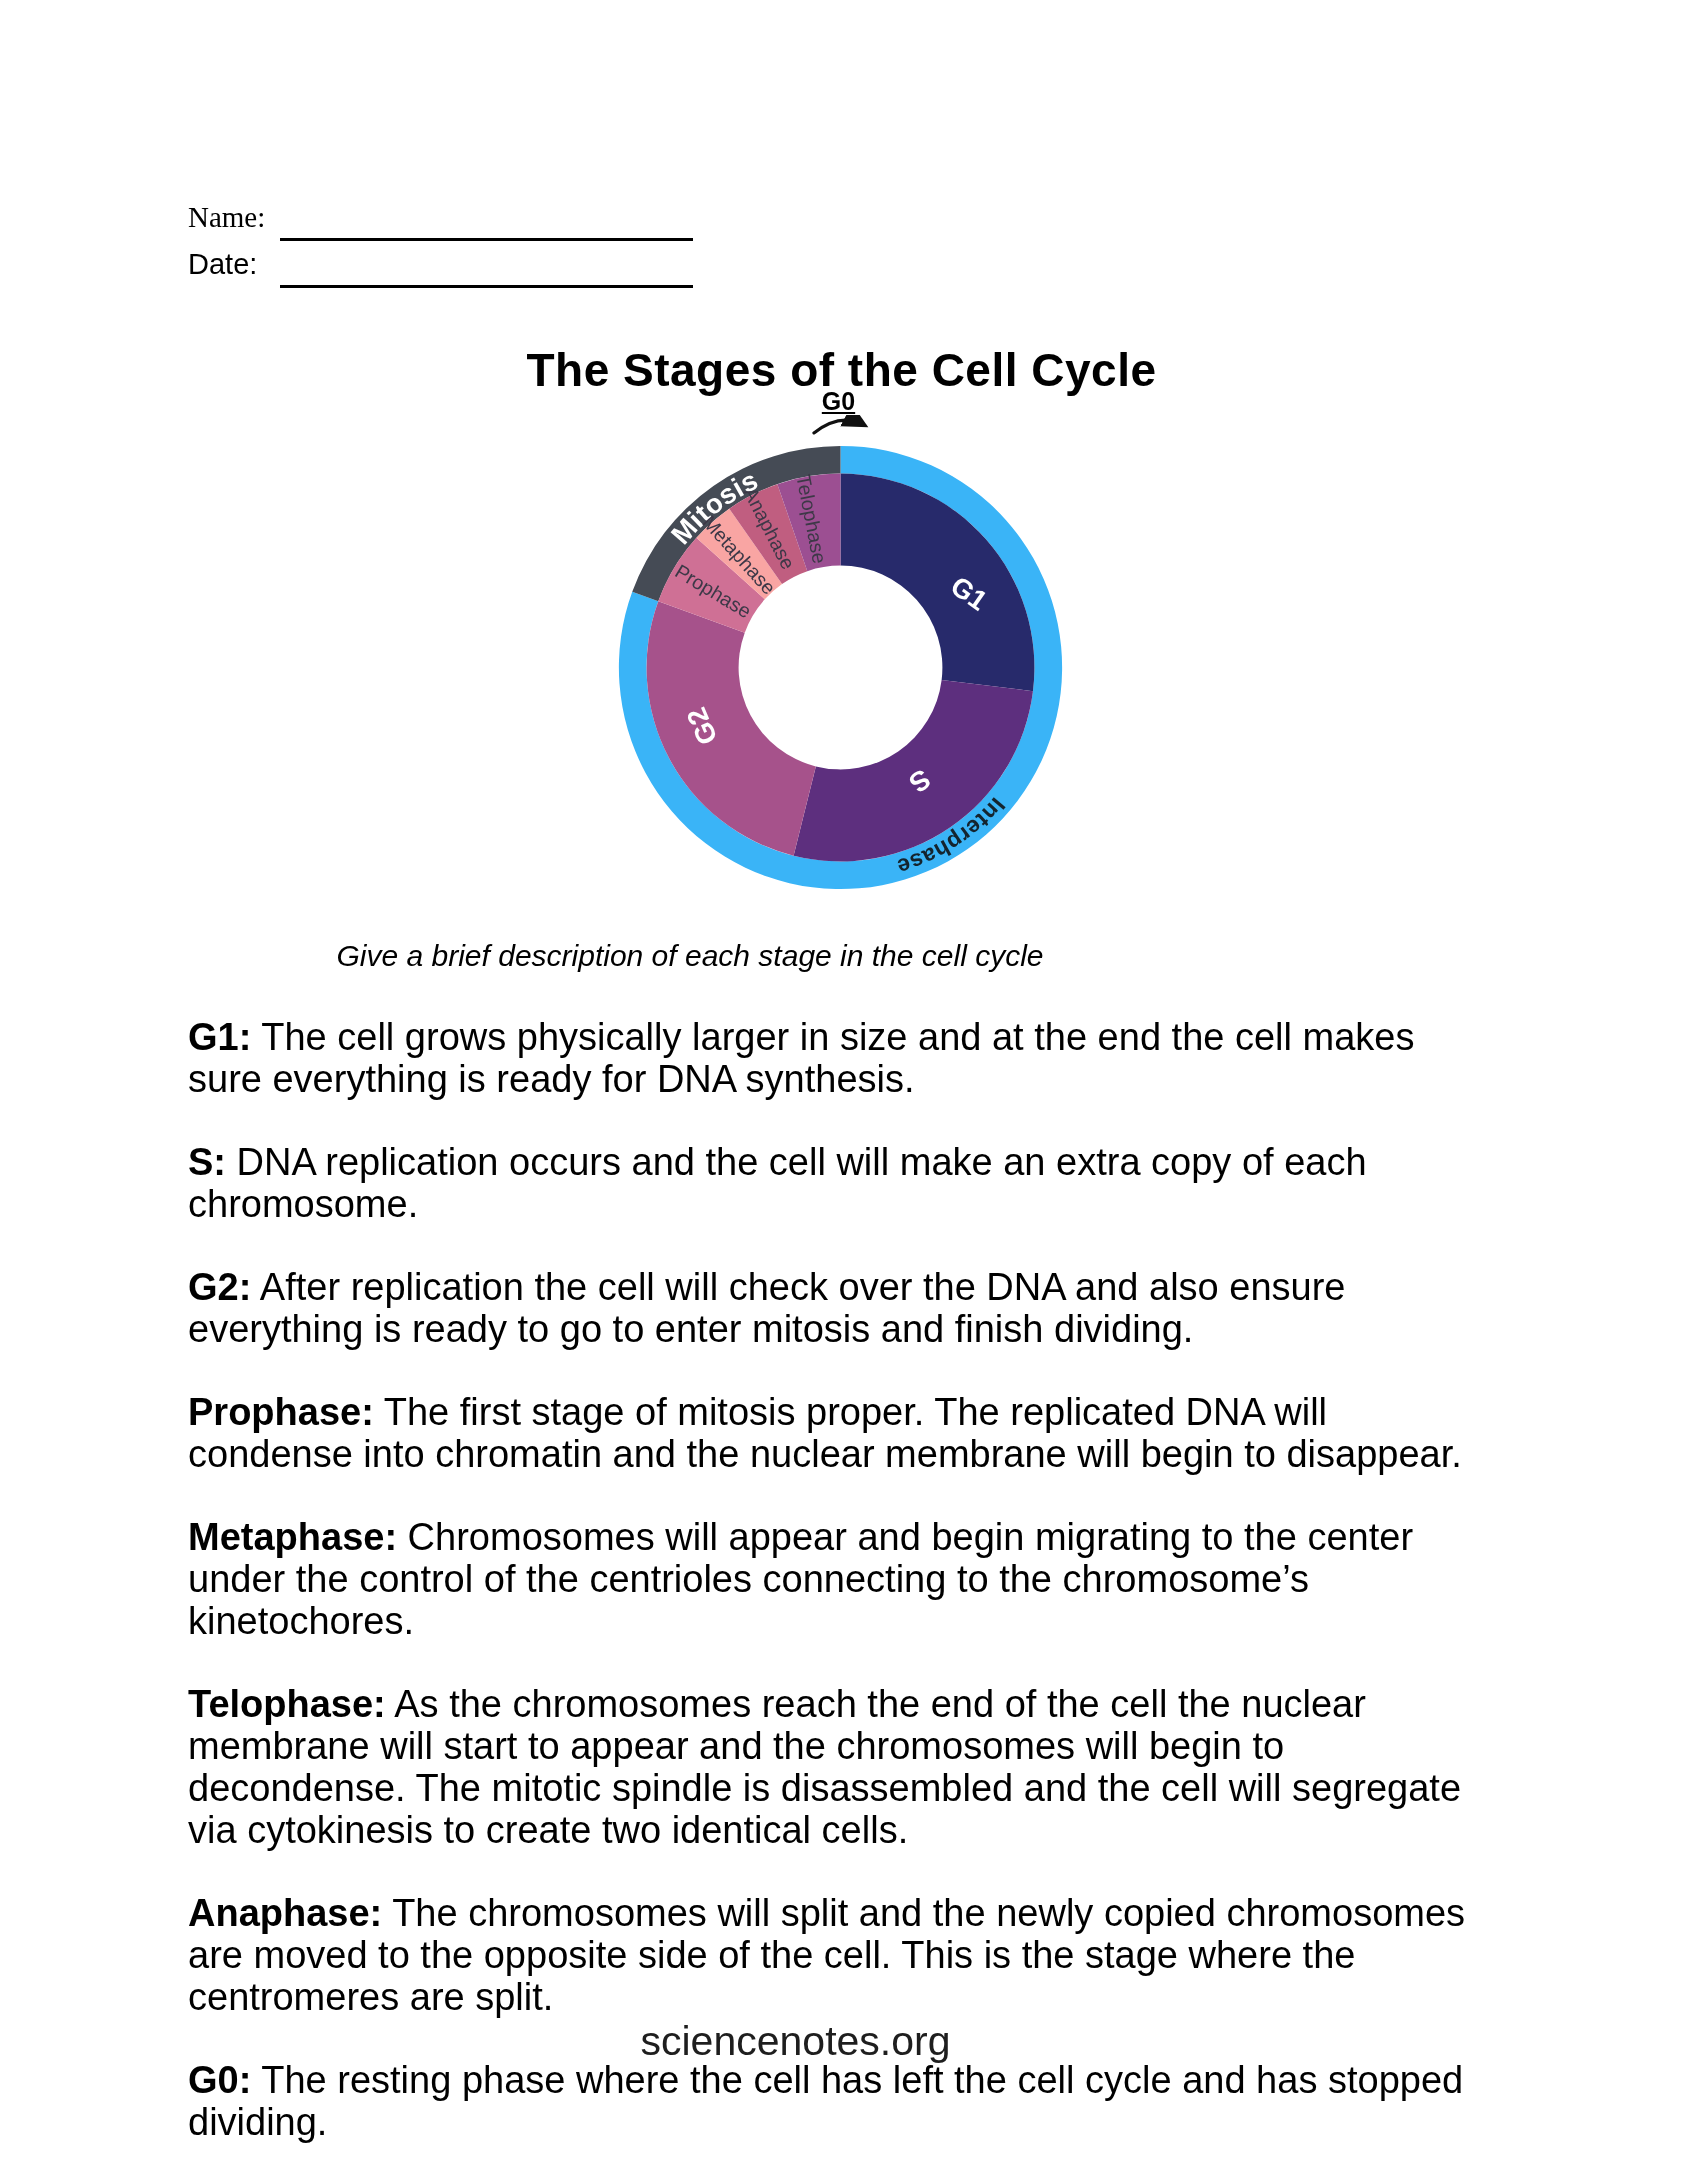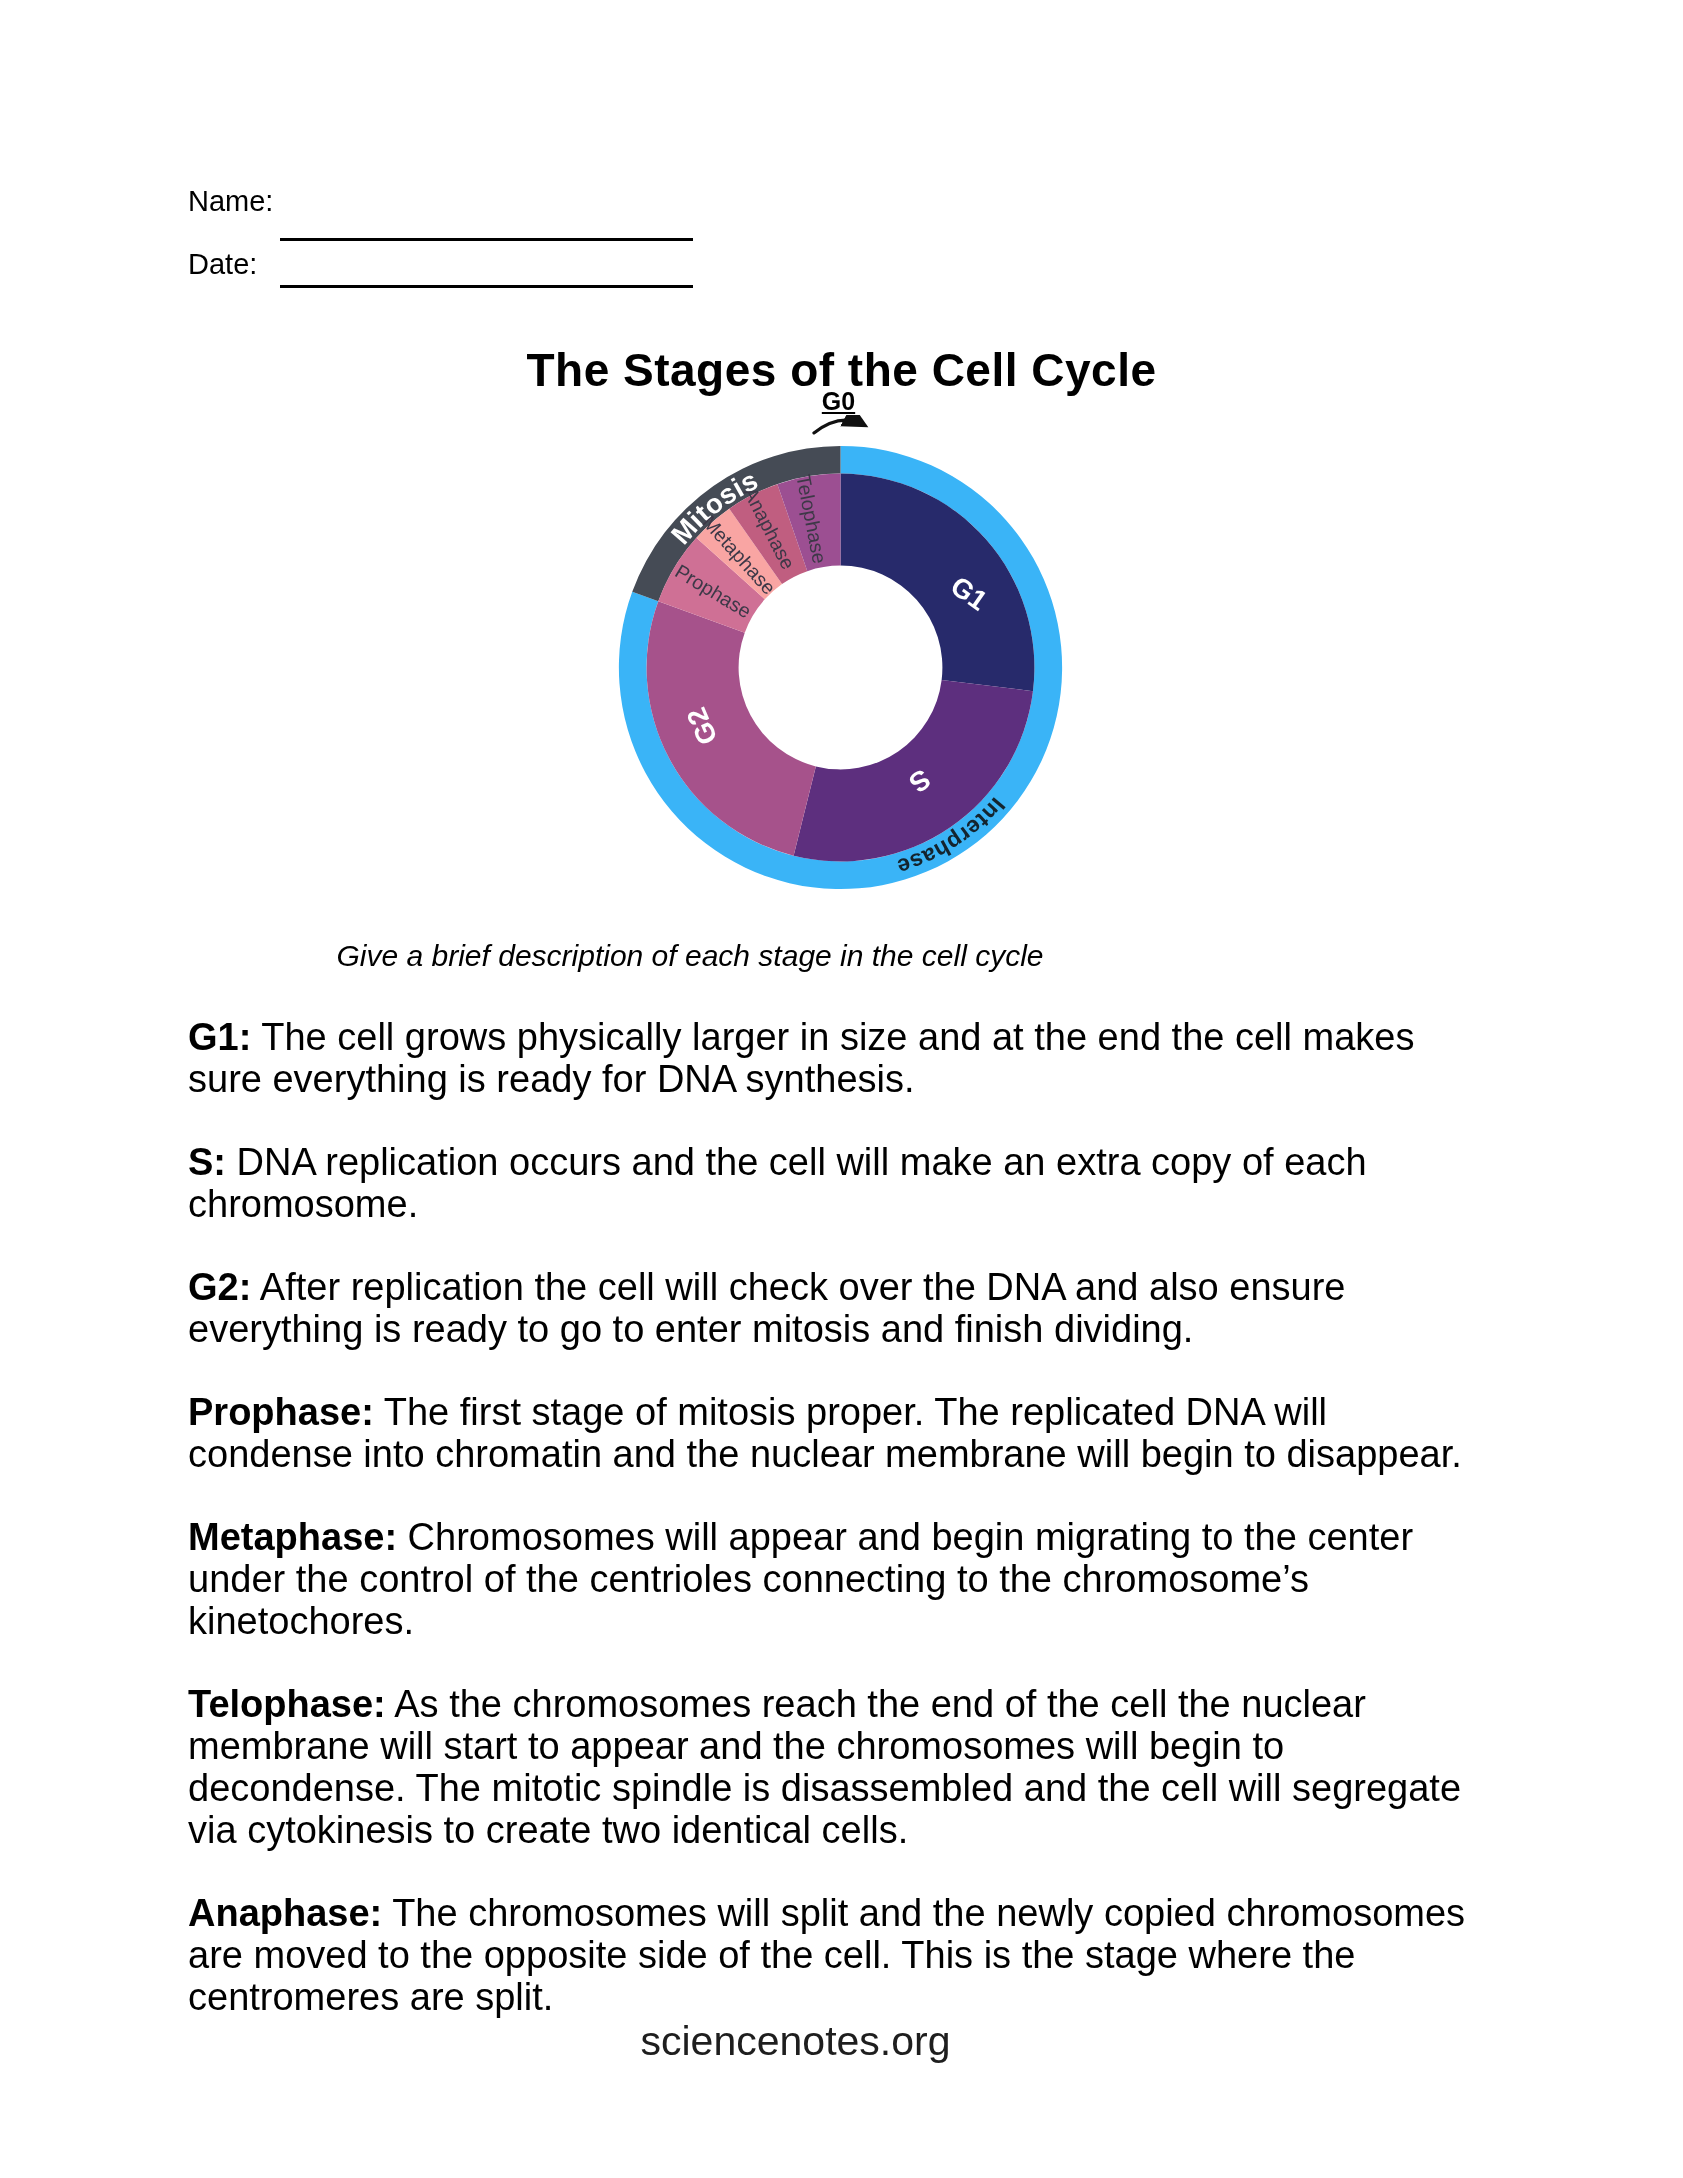--- a/index.html
+++ b/index.html
@@ -11,7 +11,7 @@
   .abs{position:absolute;}
   .field-label{font-size:29px;}
   .blank-line{border-top:3px solid #000;height:0;}
-  #name-label{left:188px;top:185px;}
+  #name-label{left:188px;top:201px;font-family:Liberation Serif, serif;}
   #name-line{left:280px;top:238px;width:413px;}
   #date-label{left:188px;top:248px;}
   #date-line{left:280px;top:285px;width:413px;}

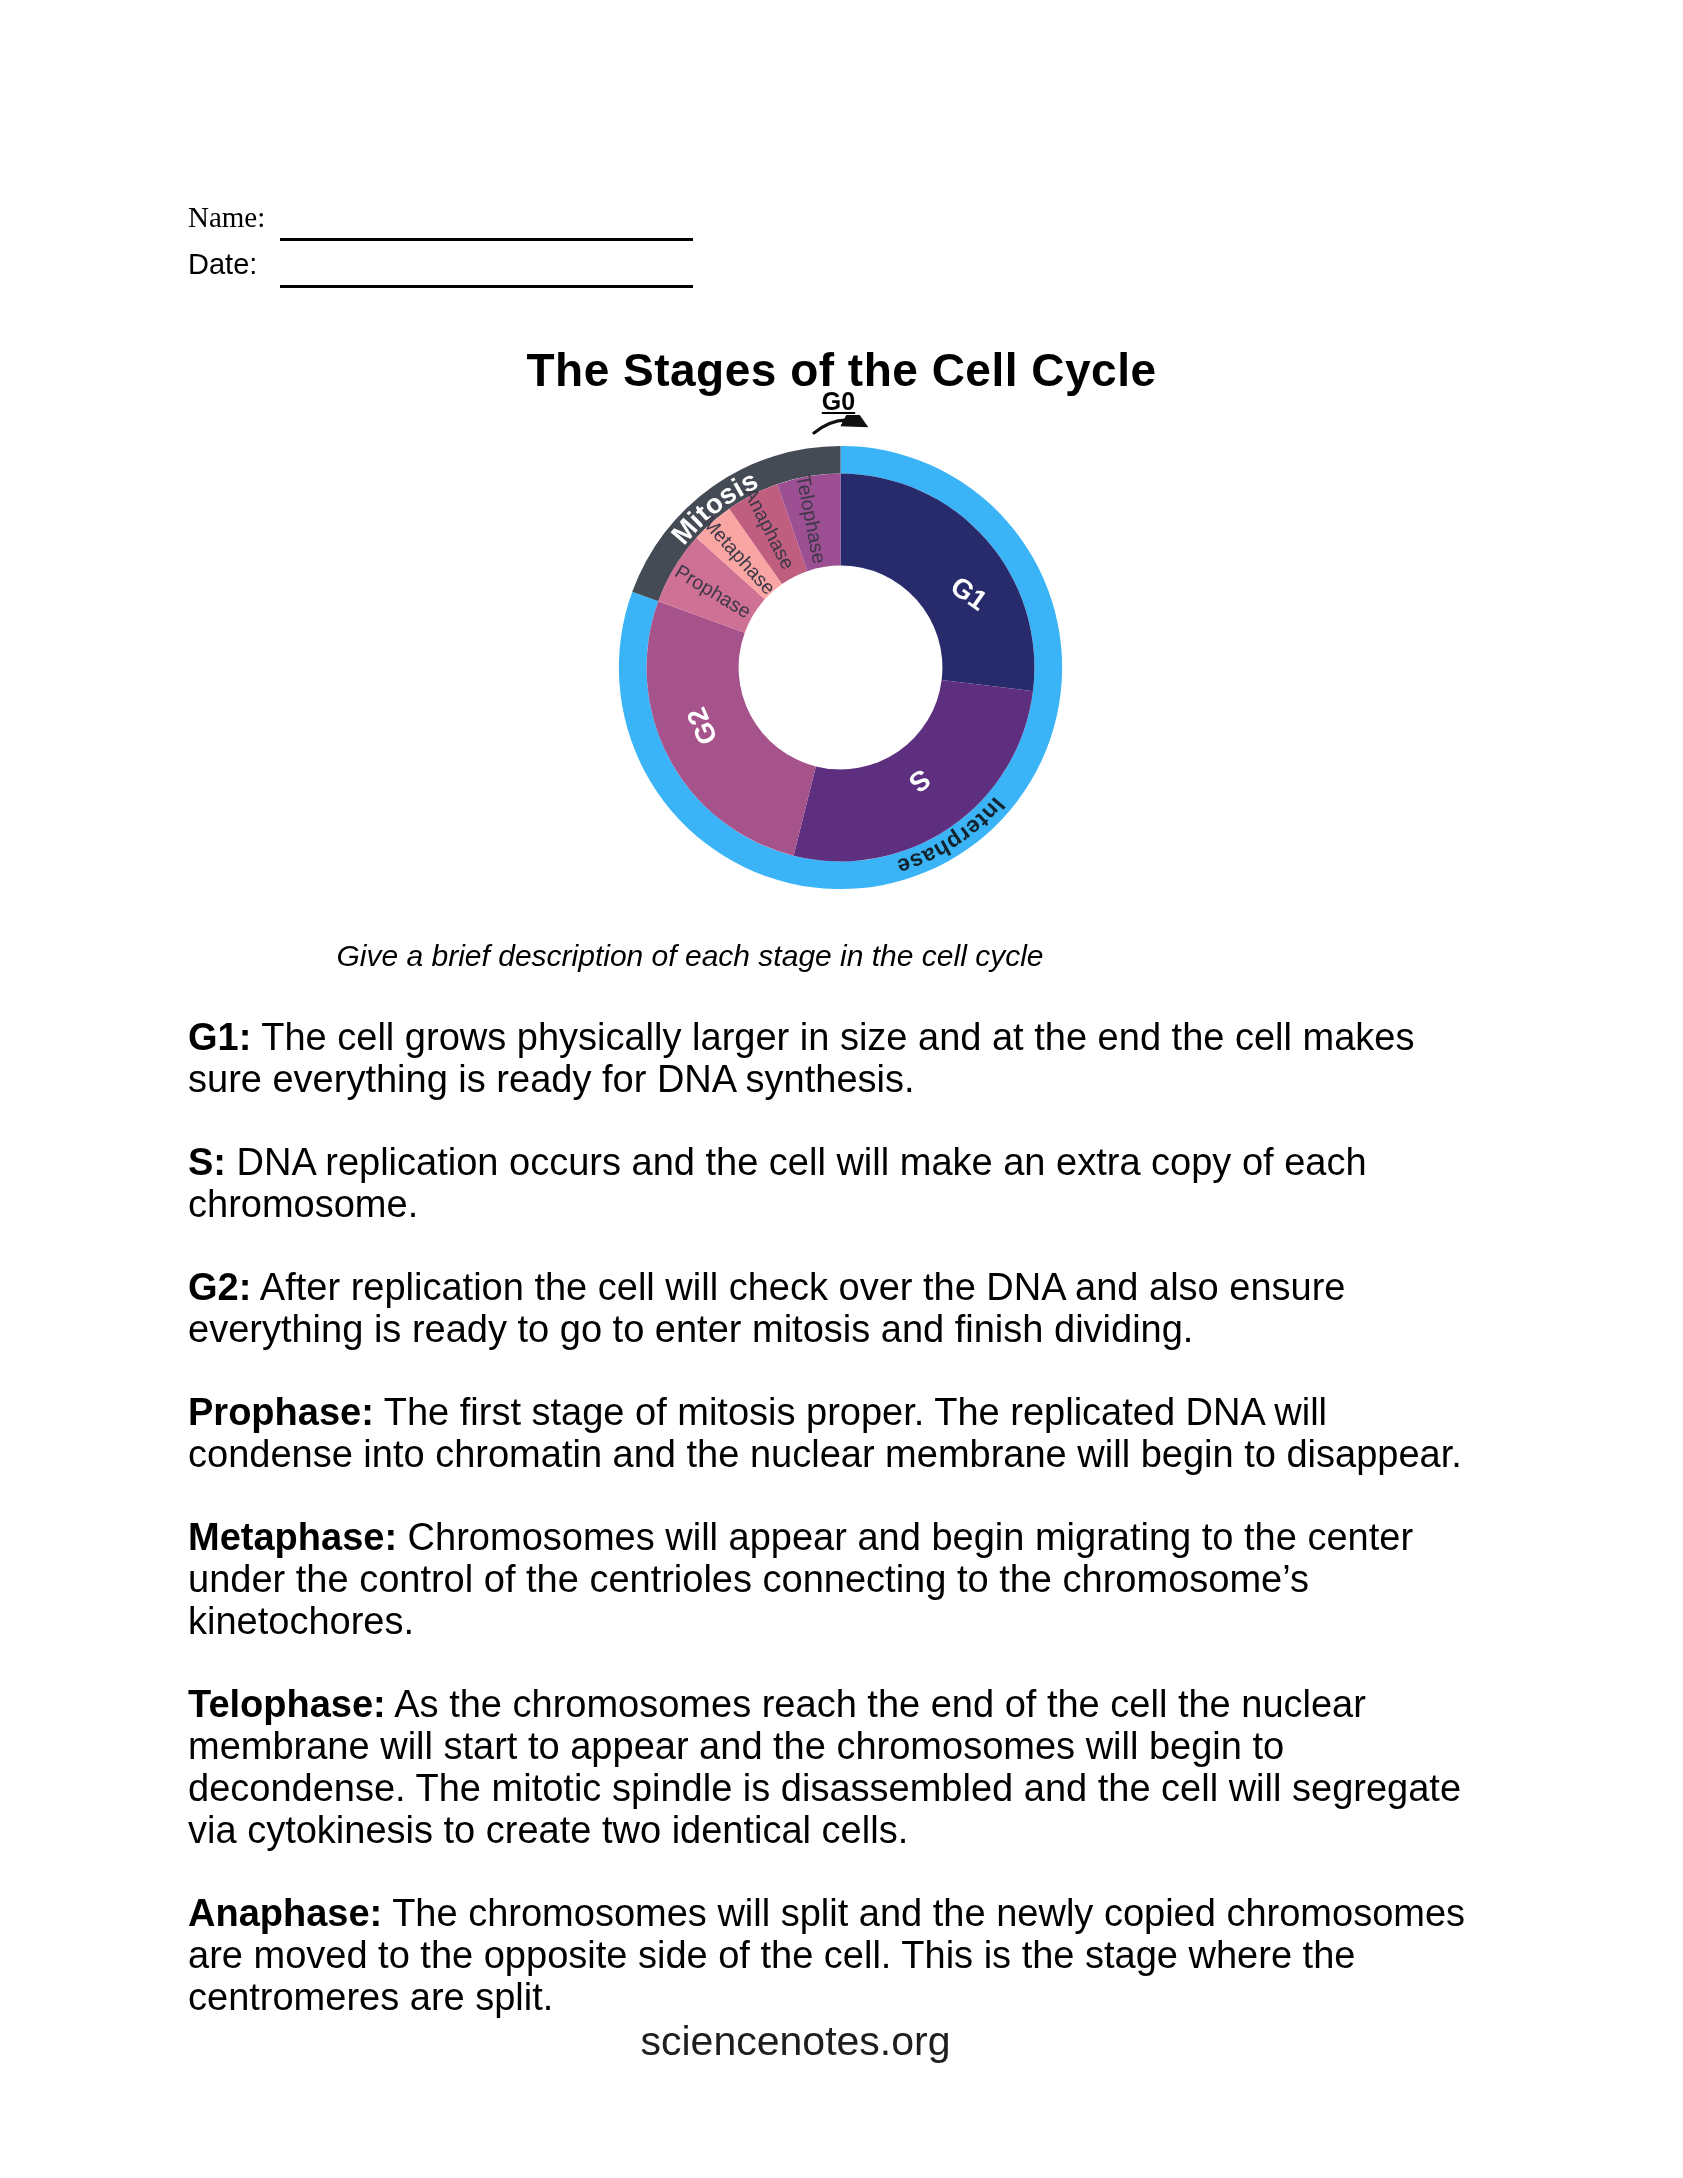--- a/index.html
+++ b/index.html
@@ -80,6 +80,7 @@
   <p><b>Metaphase:</b><span> Chromosomes will appear and begin migrating to the center under the control of the centrioles connecting to the chromosome’s kinetochores.</span></p>
   <p><b>Telophase:</b><span> As the chromosomes reach the end of the cell the nuclear membrane will start to appear and the chromosomes will begin to decondense. The mitotic spindle is disassembled and the cell will segregate via cytokinesis to create two identical cells.</span></p>
   <p><b>Anaphase:</b><span> The chromosomes will split and the newly copied chromosomes are moved to the opposite side of the cell. This is the stage where the centromeres are split.</span></p>
+  <p><b>G0:</b><span> The resting phase where the cell has left the cell cycle and has stopped dividing.</span></p>
 </div>
 
 <div class="abs" id="footer">sciencenotes.org</div>

